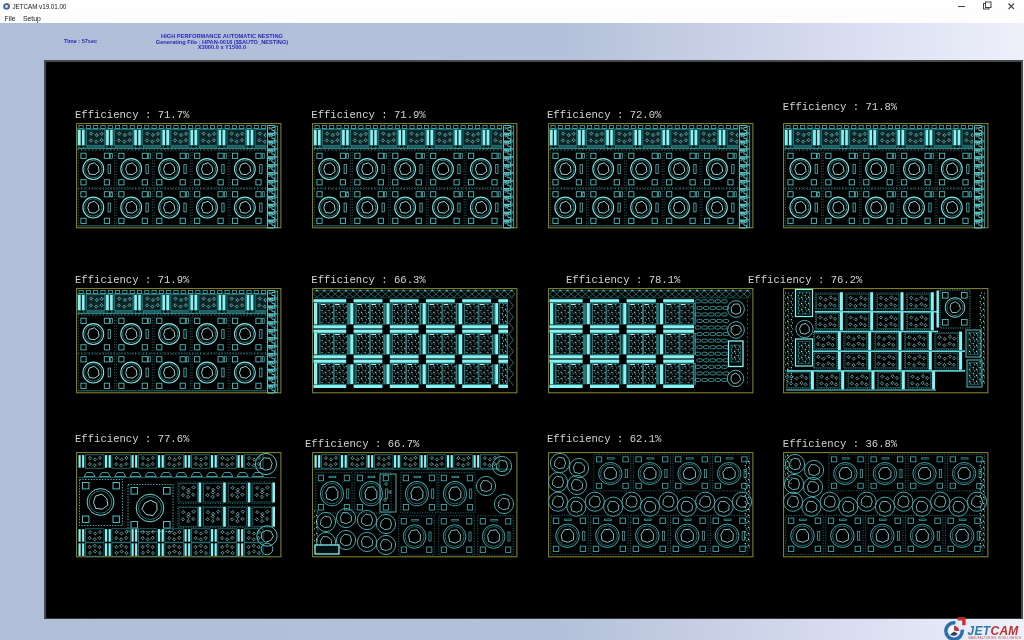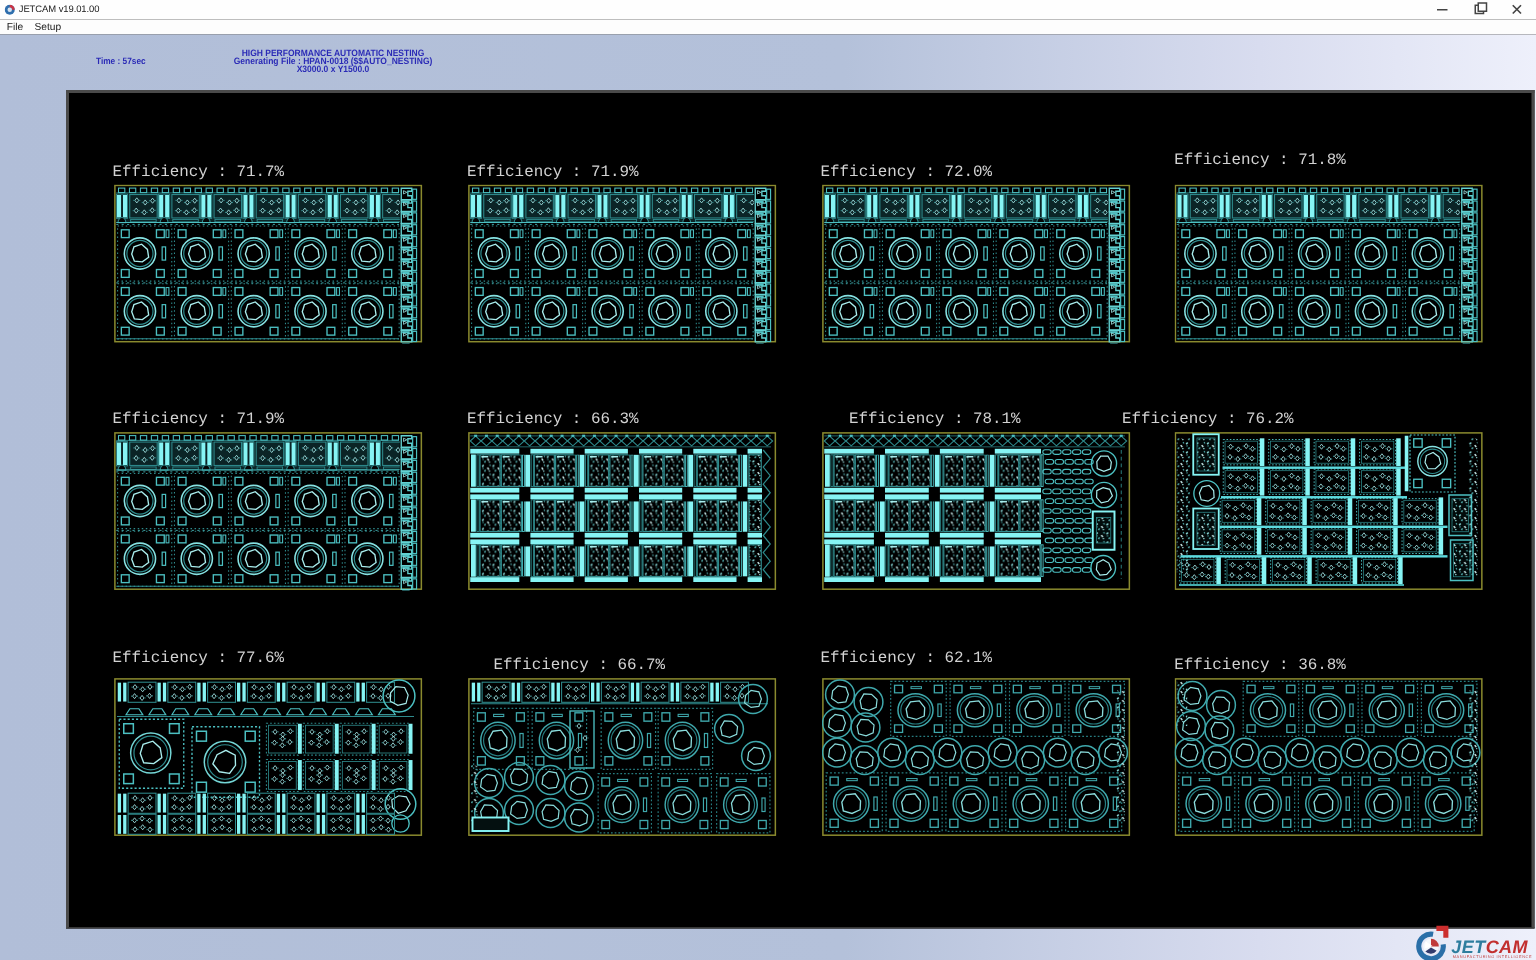--- a/index.html
+++ b/index.html
@@ -883,7 +883,7 @@
       <use href="#unitE"></use>
     </g>
   </svg>
-<div class="lab" style="left:329px;top:439.40000000000003px">Efficiency : 66.7%</div>
+<div class="lab" style="left:305px;top:439.40000000000003px">Efficiency : 66.7%</div>
 <svg class="tile" style="left:311.9px;top:452.3px" width="206" height="106" viewBox="0 0 206 106">
     <rect x="0.6" y="0.6" width="204.3" height="104.2" fill="none" stroke="#8a8a2e" stroke-width="1"></rect>
     <use href="#unitE" x="2.5" y="2.5"></use>

